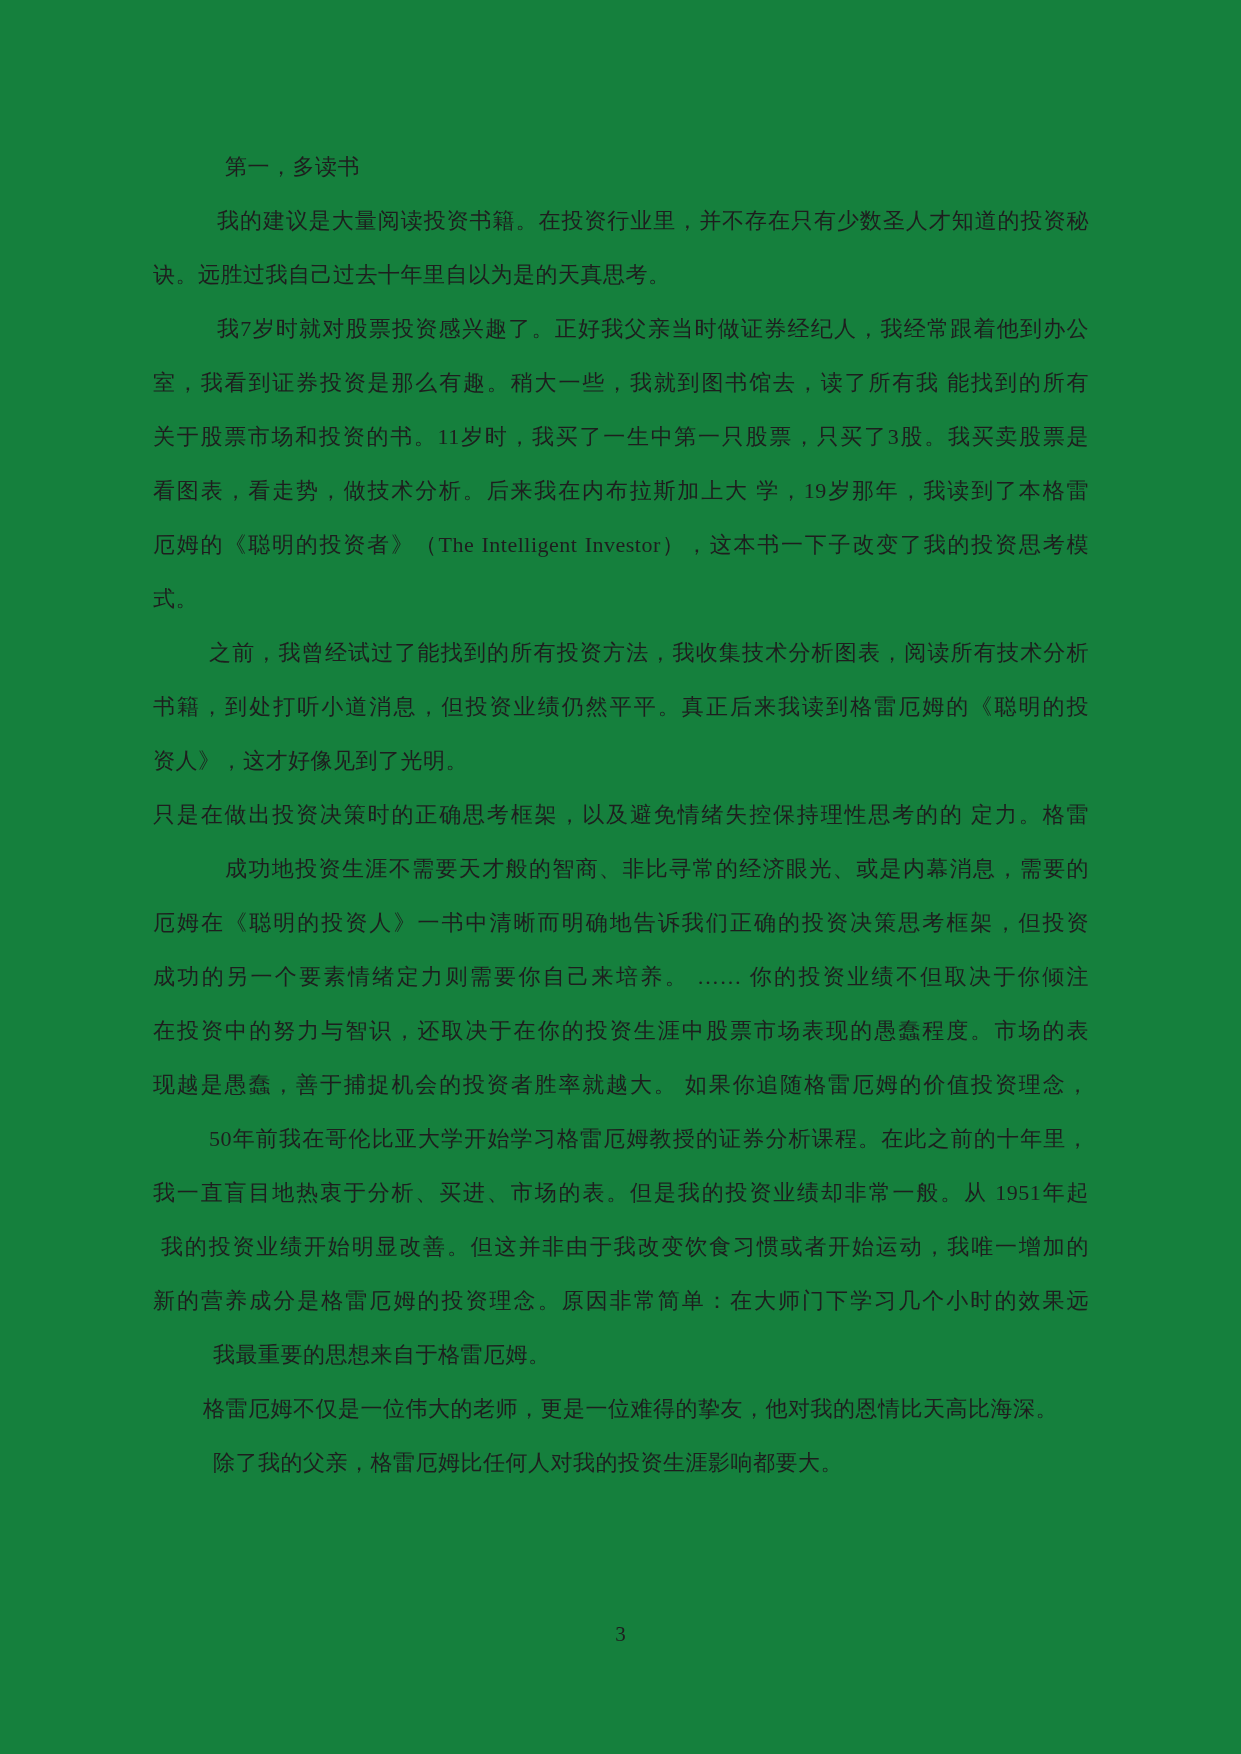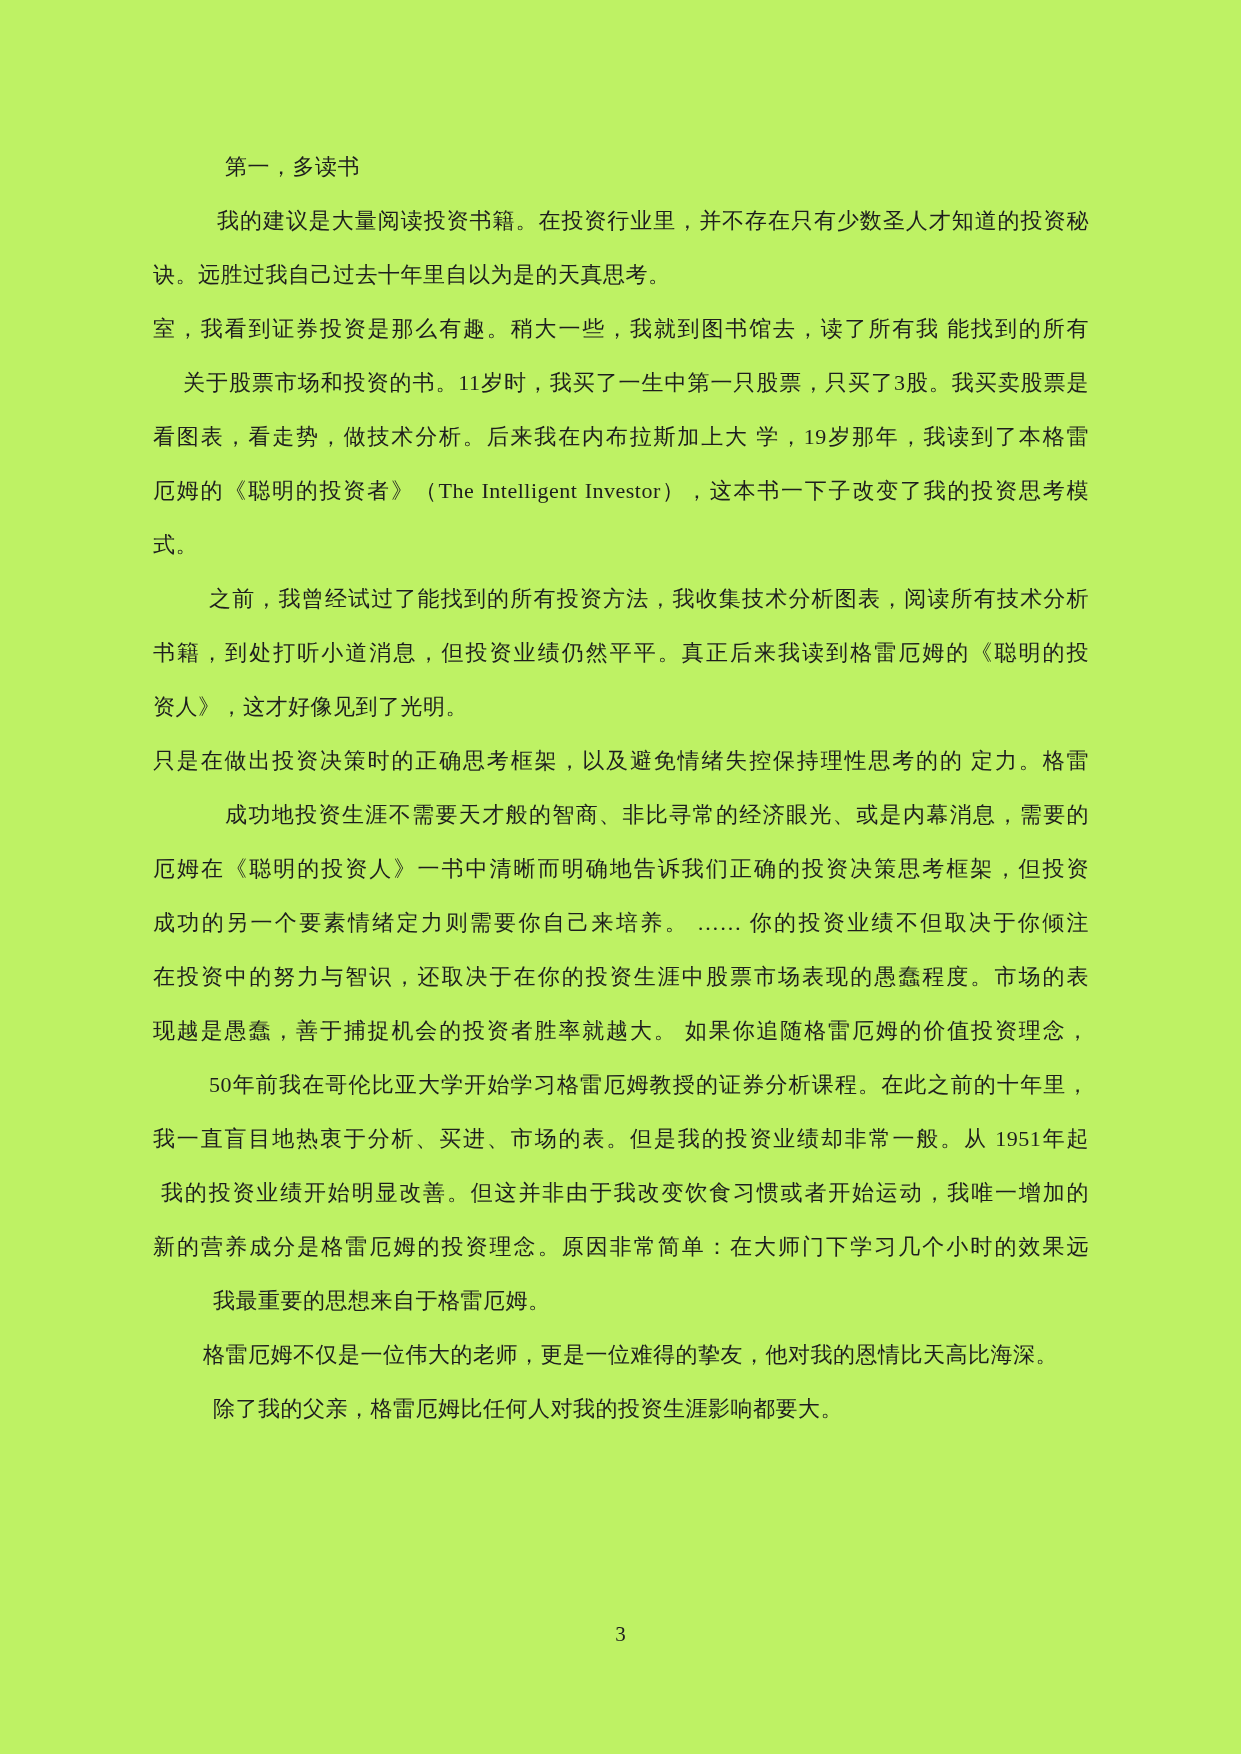--- a/index.html
+++ b/index.html
@@ -11,7 +11,7 @@
     position: relative;
     width: 1241px;
     height: 1754px;
-    background: #bef264;
+    background: #15803d;
     font-family: "Liberation Serif", "DejaVu Serif", serif;
     color: #1e1e1e;
     overflow: hidden;

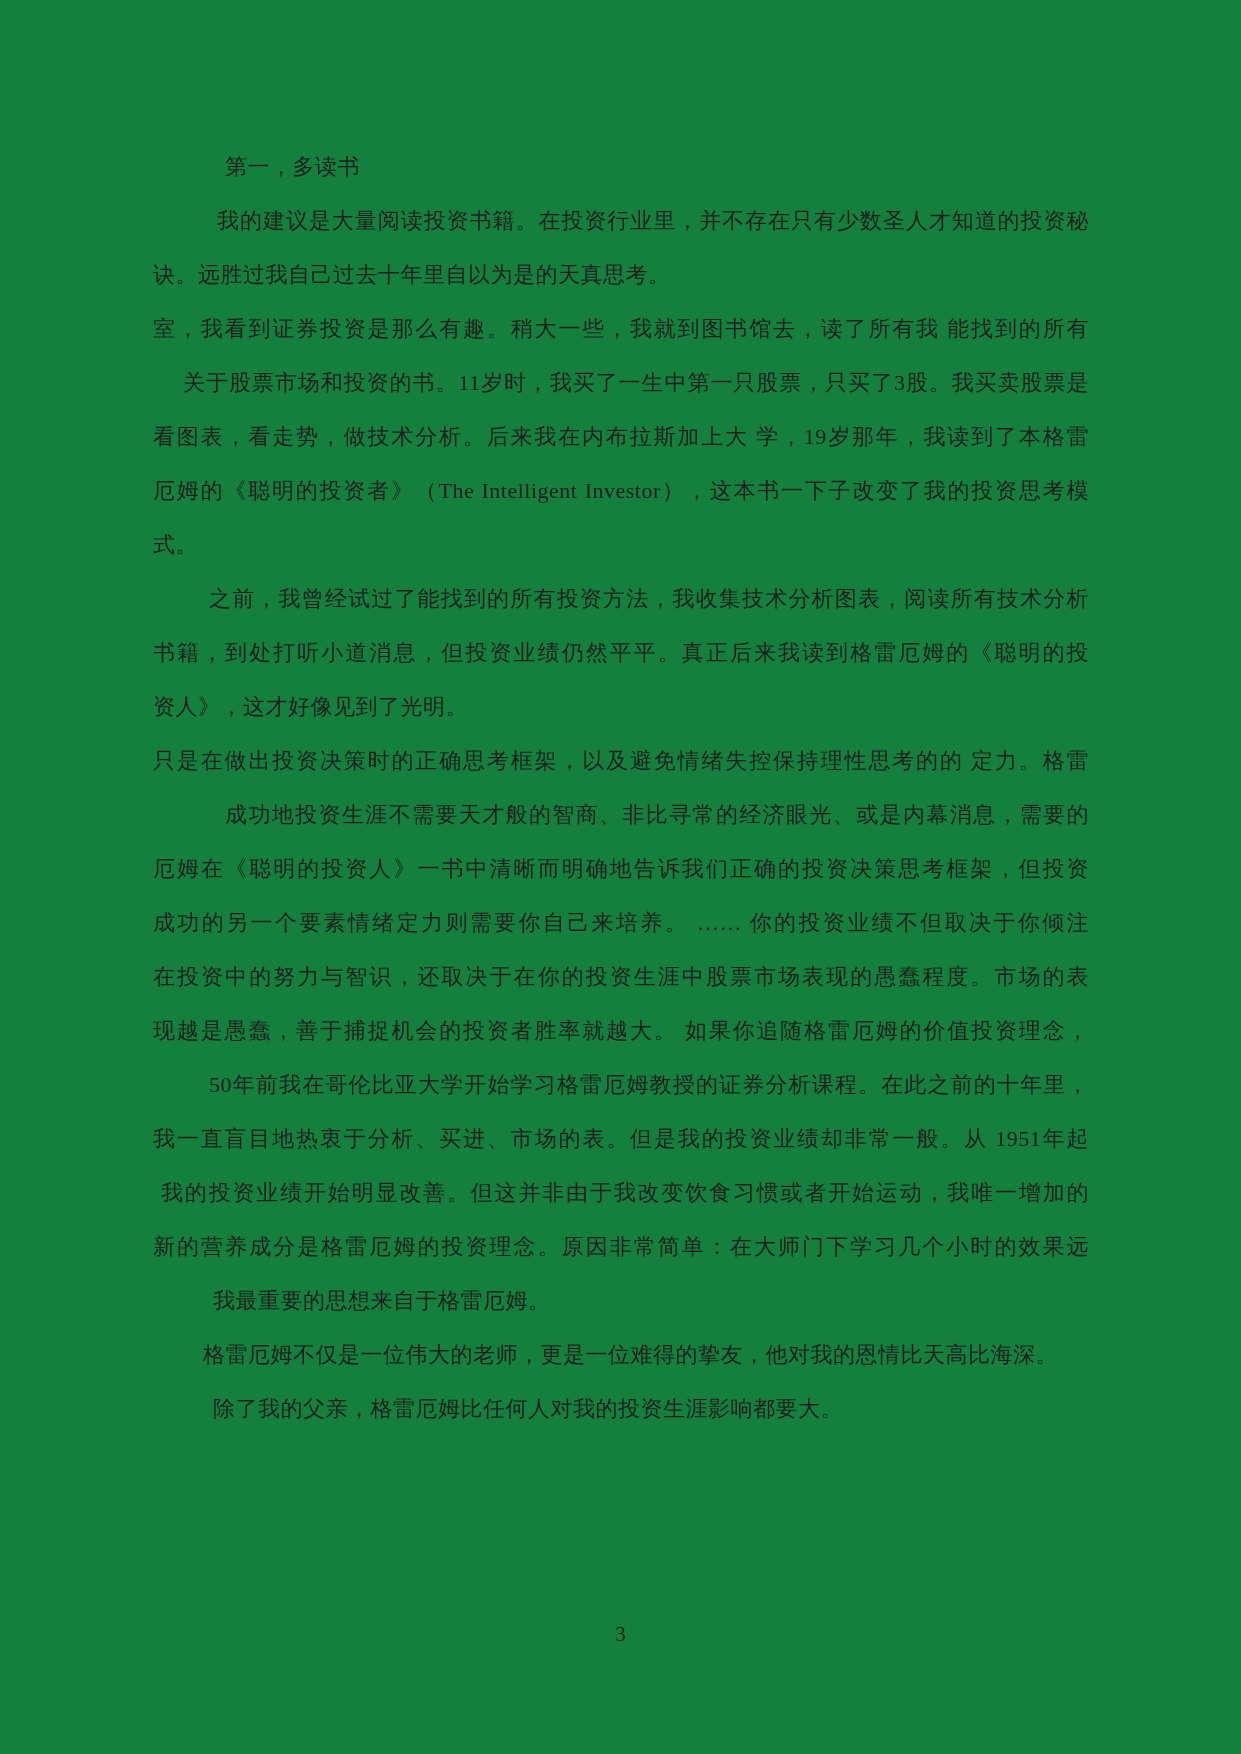--- a/index.html
+++ b/index.html
@@ -55,6 +55,7 @@
       <div class="line" style="padding-left: 72px;">第一，多读书</div>
       <div class="line just" style="padding-left: 64px;">我的建议是大量阅读投资书籍。在投资行业里，并不存在只有少数圣人才知道的投资秘</div>
       <div class="line" style="padding-left: 0px;">诀。远胜过我自己过去十年里自以为是的天真思考。</div>
+      <div class="line just" style="padding-left: 64px;">我7岁时就对股票投资感兴趣了。正好我父亲当时做证券经纪人，我经常跟着他到办公</div>
       <div class="line just" style="padding-left: 0px;">室，我看到证券投资是那么有趣。稍大一些，我就到图书馆去，读了所有我 能找到的所有</div>
       <div class="line just" style="padding-left: 0px; margin-left: 30px;">关于股票市场和投资的书。11岁时，我买了一生中第一只股票，只买了3股。我买卖股票是</div>
       <div class="line just" style="padding-left: 0px;">看图表，看走势，做技术分析。后来我在内布拉斯加上大 学，19岁那年，我读到了本格雷</div>

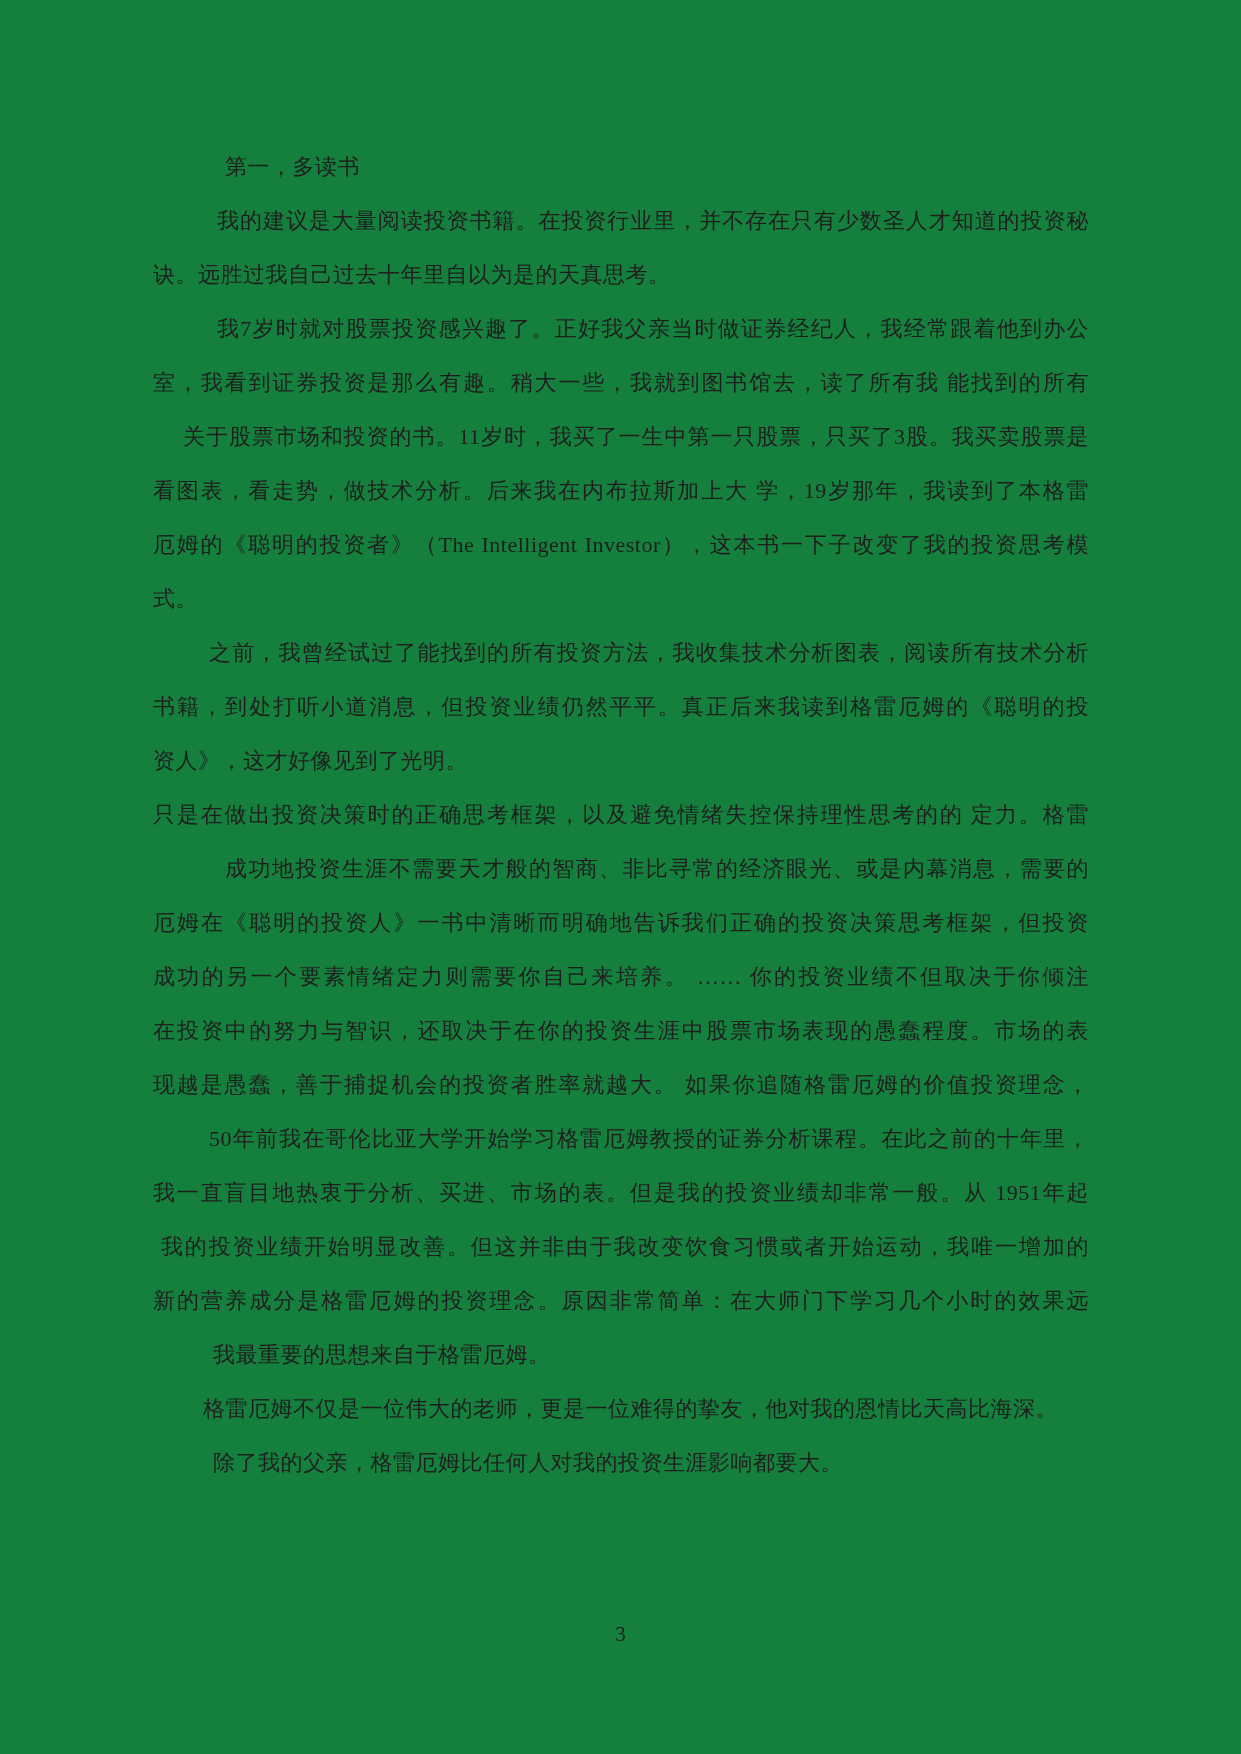--- a/index.html
+++ b/index.html
@@ -57,7 +57,7 @@
       <div class="line" style="padding-left: 0px;">诀。远胜过我自己过去十年里自以为是的天真思考。</div>
       <div class="line just" style="padding-left: 64px;">我7岁时就对股票投资感兴趣了。正好我父亲当时做证券经纪人，我经常跟着他到办公</div>
       <div class="line just" style="padding-left: 0px;">室，我看到证券投资是那么有趣。稍大一些，我就到图书馆去，读了所有我 能找到的所有</div>
-      <div class="line just" style="padding-left: 0px; margin-left: 30px;">关于股票市场和投资的书。11岁时，我买了一生中第一只股票，只买了3股。我买卖股票是</div>
+      <div class="line just" style="padding-left: 0px;">关于股票市场和投资的书。11岁时，我买了一生中第一只股票，只买了3股。我买卖股票是</div>
       <div class="line just" style="padding-left: 0px;">看图表，看走势，做技术分析。后来我在内布拉斯加上大 学，19岁那年，我读到了本格雷</div>
       <div class="line just" style="padding-left: 0px;">厄姆的《聪明的投资者》（The Intelligent Investor），这本书一下子改变了我的投资思考模</div>
       <div class="line" style="padding-left: 0px;">式。</div>

